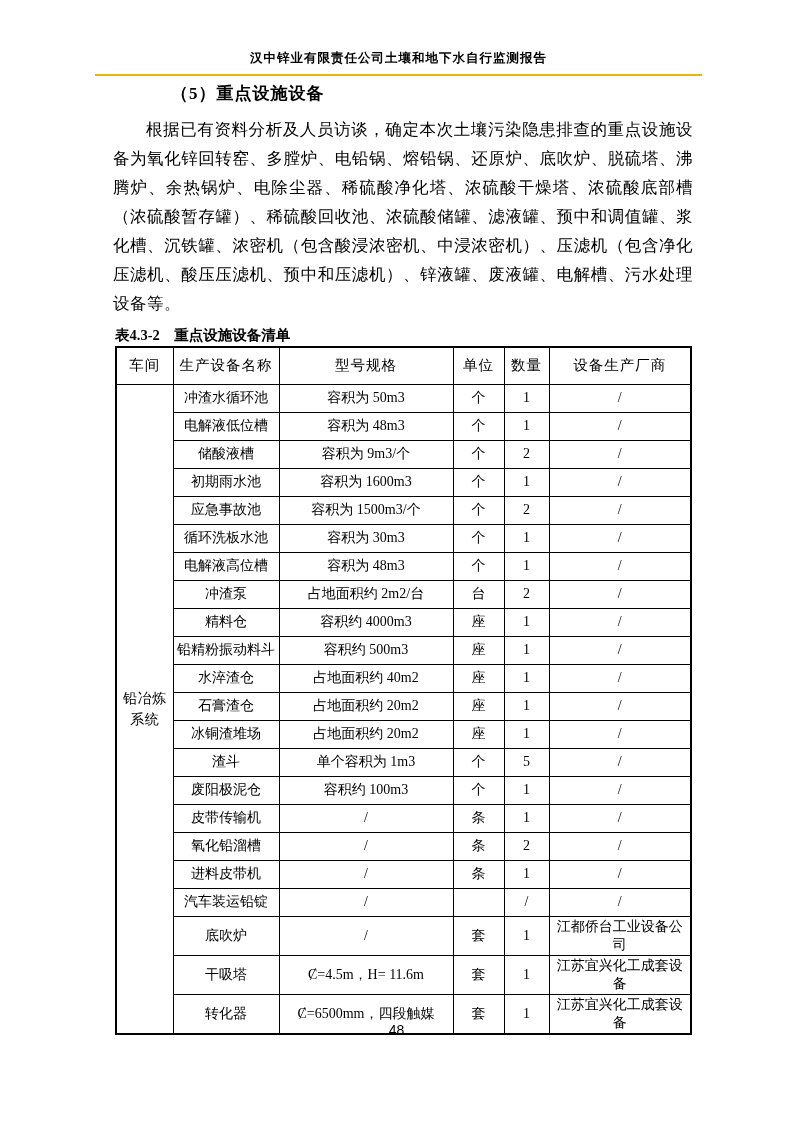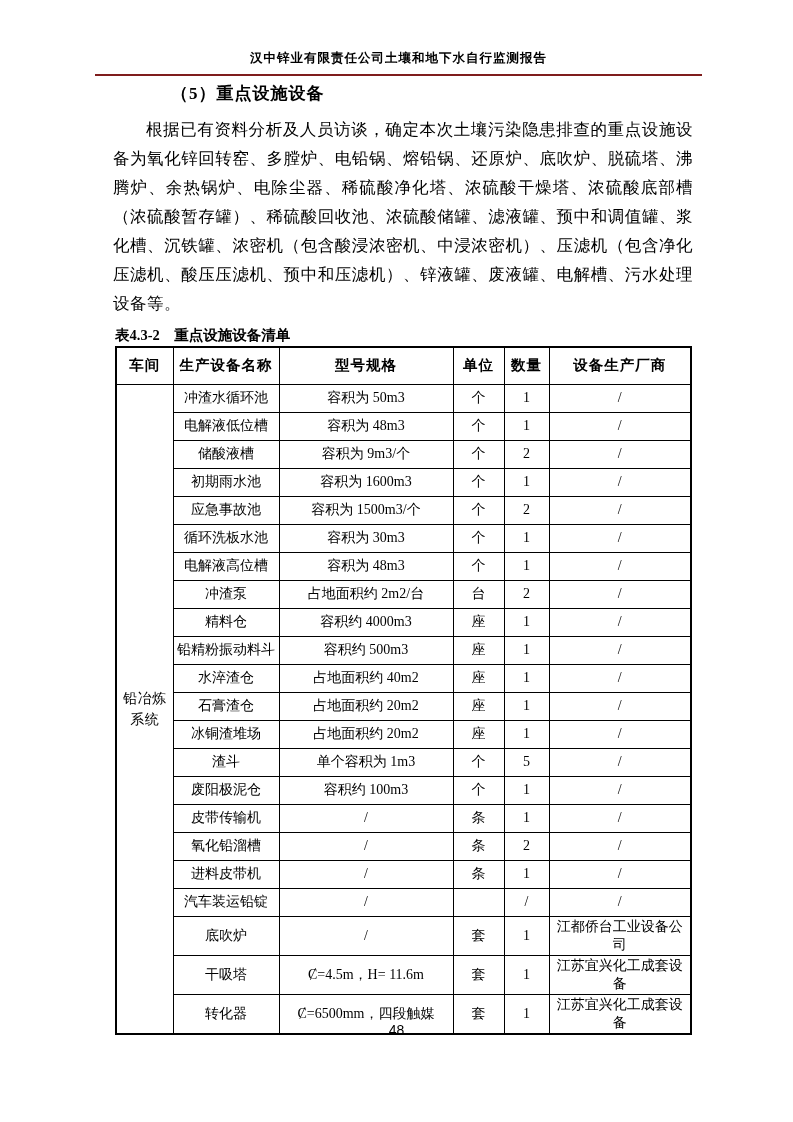--- a/index.html
+++ b/index.html
@@ -22,7 +22,7 @@
     font-size: 12.5px;
     font-weight: bold;
     padding-bottom: 7px;
-    border-bottom: 2px solid #7f1d1d;
+    border-bottom: 2px solid #eab308;
     letter-spacing: 1px;
   }
   .section-heading {

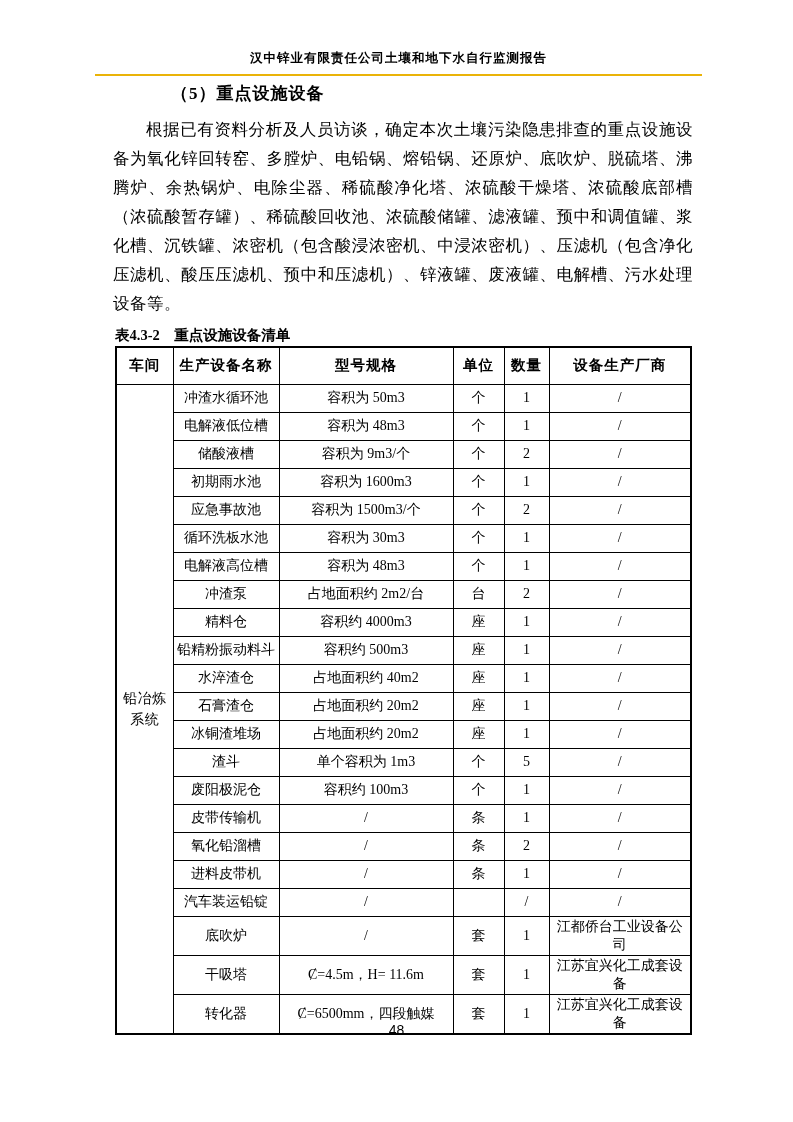--- a/index.html
+++ b/index.html
@@ -74,7 +74,7 @@
     overflow: hidden;
   }
   .equipment-table thead th {
-    font-weight: bold;
+    font-weight: normal;
     font-size: 14.5px;
     height: 37px;
     letter-spacing: 1px;

